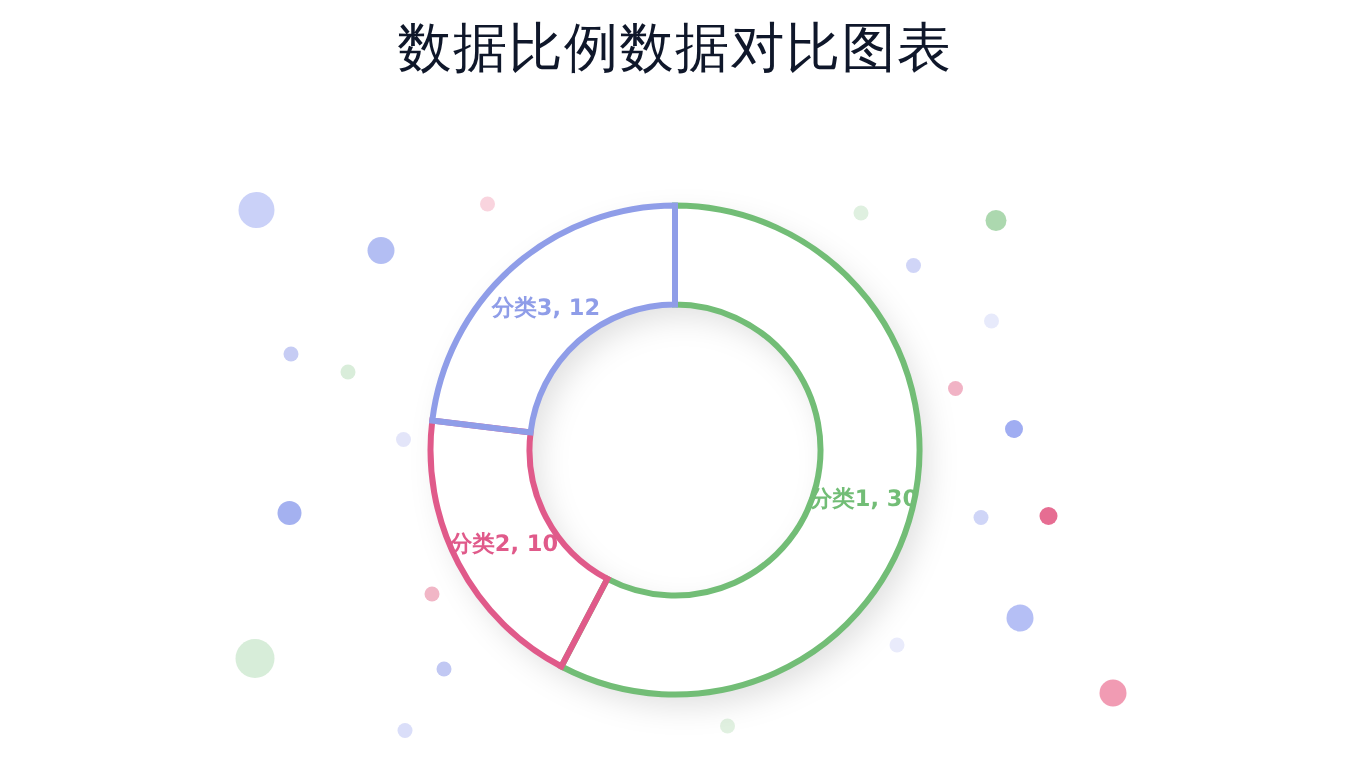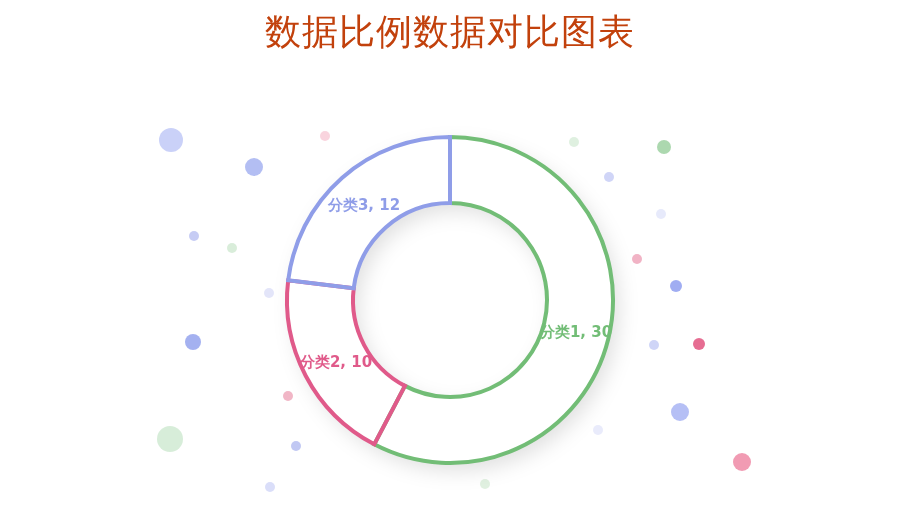--- a/index.html
+++ b/index.html
@@ -6,7 +6,7 @@
     body { width: 900px; height: 506px; position: relative; overflow: hidden;
            font-family: "DejaVu Sans", "Liberation Sans", sans-serif; }
     .title { position: absolute; left: 0; top: 8px; width: 900px; text-align: center;
-             font-size: 36px; color: #c2410c; letter-spacing: 1px; font-weight: normal; }
+             font-size: 36px; color: #0f172a; letter-spacing: 1px; font-weight: normal; }
     #chart { position: absolute; left: 0; top: 0; }
     .lbl { font-family: "DejaVu Sans", "Liberation Sans", sans-serif; font-size: 15px; font-weight: bold; }
   </style>

